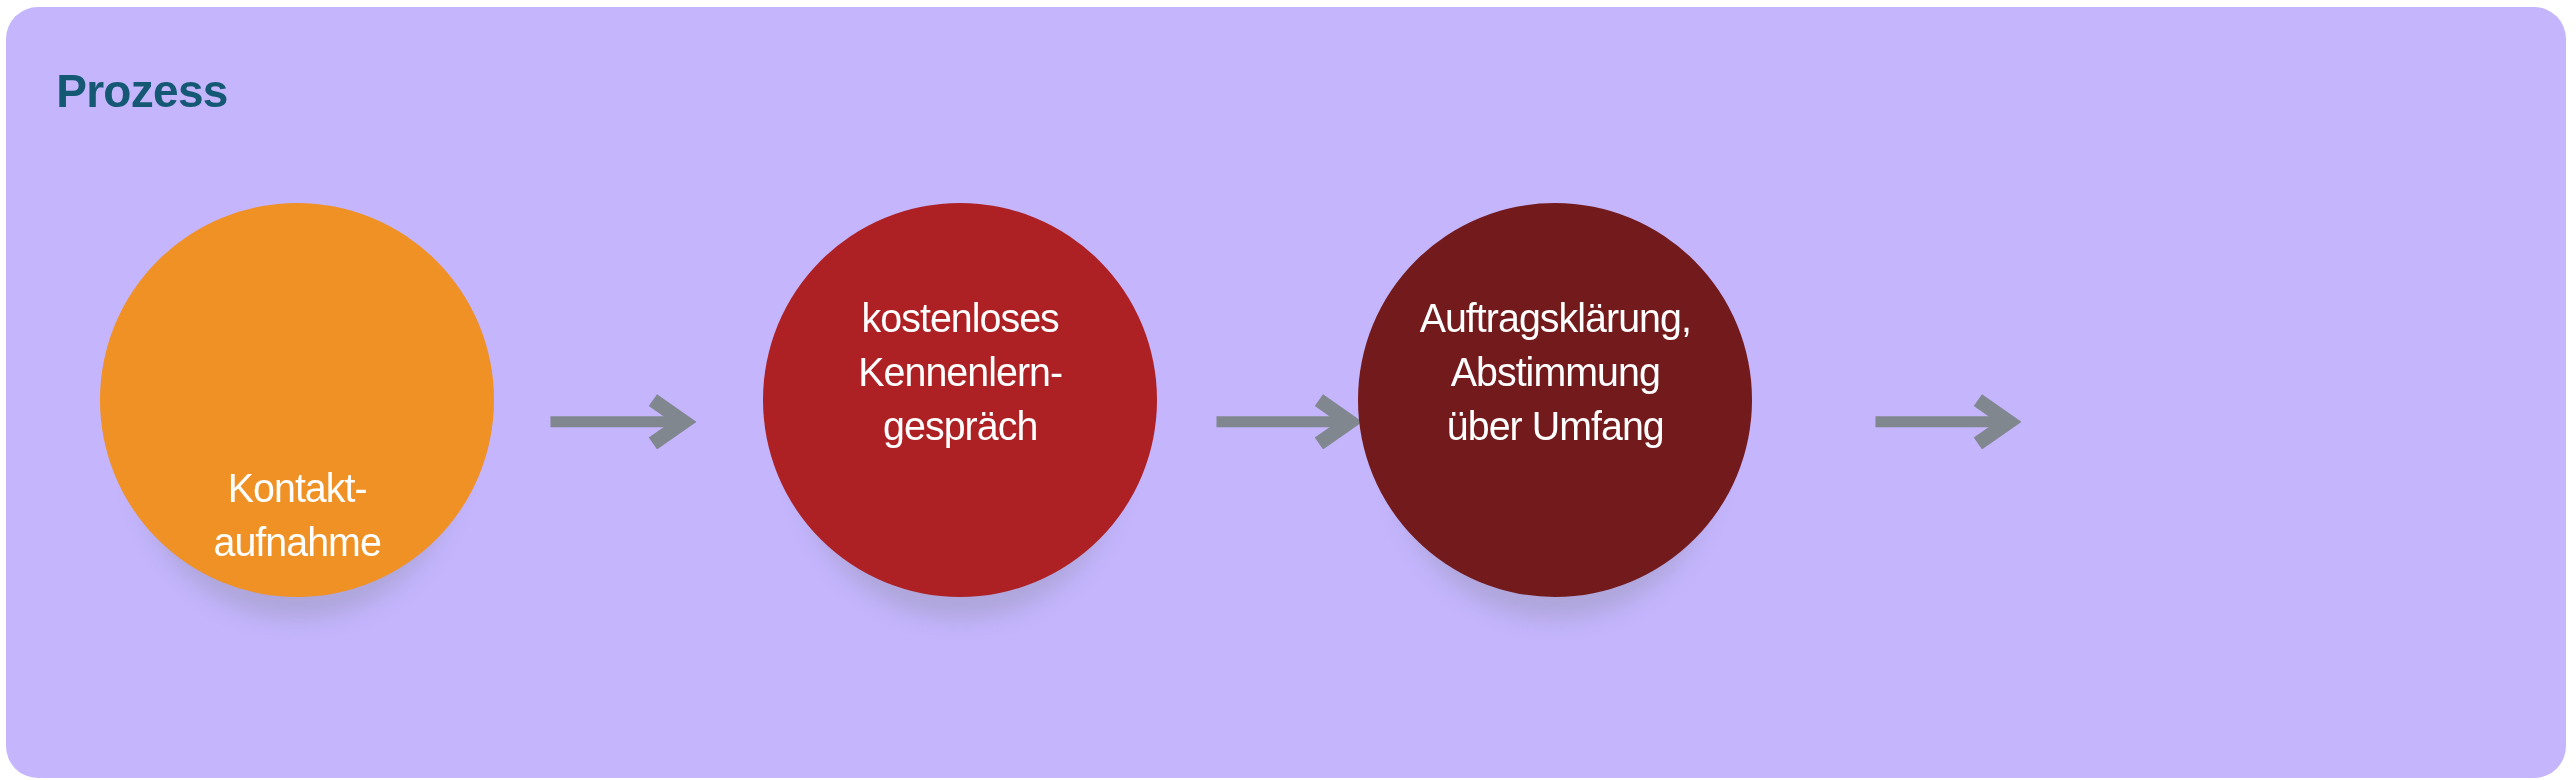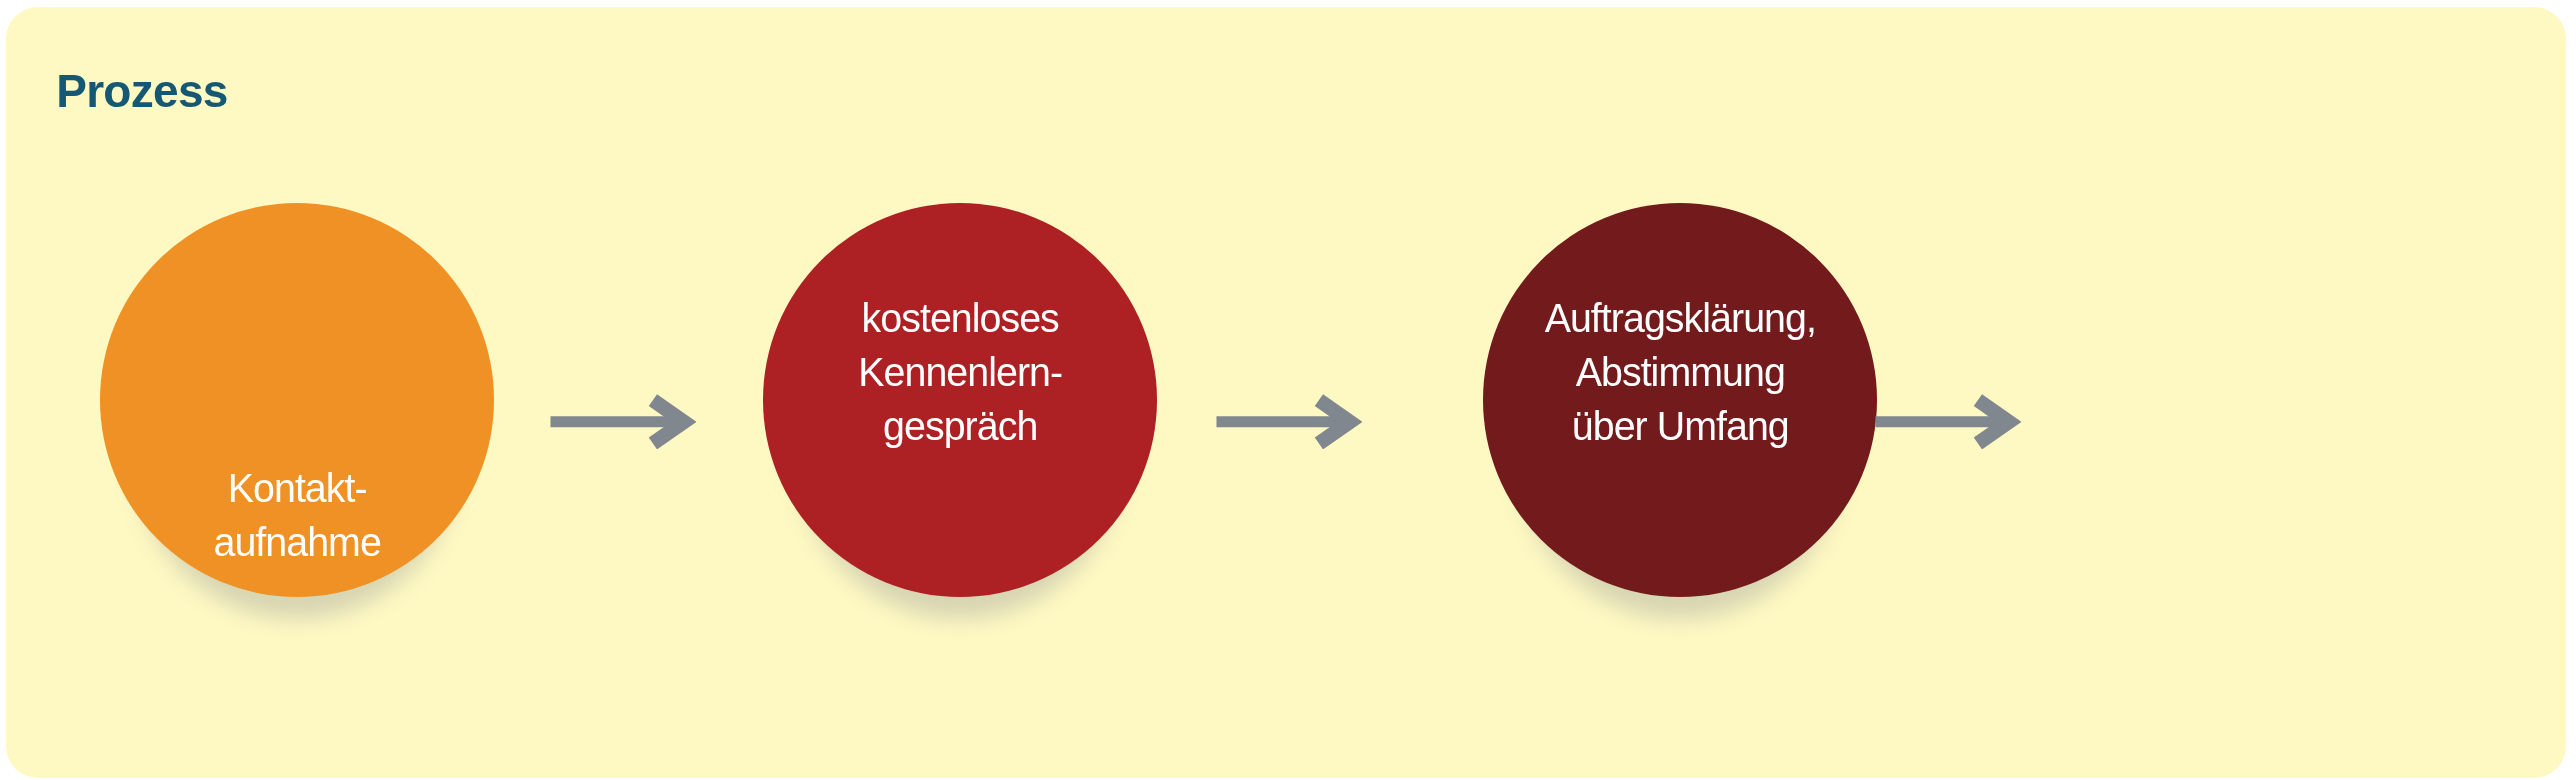--- a/index.html
+++ b/index.html
@@ -74,7 +74,7 @@
 <body>
 
 <div class="stage" style="background-color: rgb(255, 255, 255);">
-  <div class="card" style="background-color: #fef9c3;">
+  <div class="card" style="background-color: #c4b5fd;">
 
     <h1 class="title" style="color: rgb(21, 88, 115);">Prozess</h1>
 

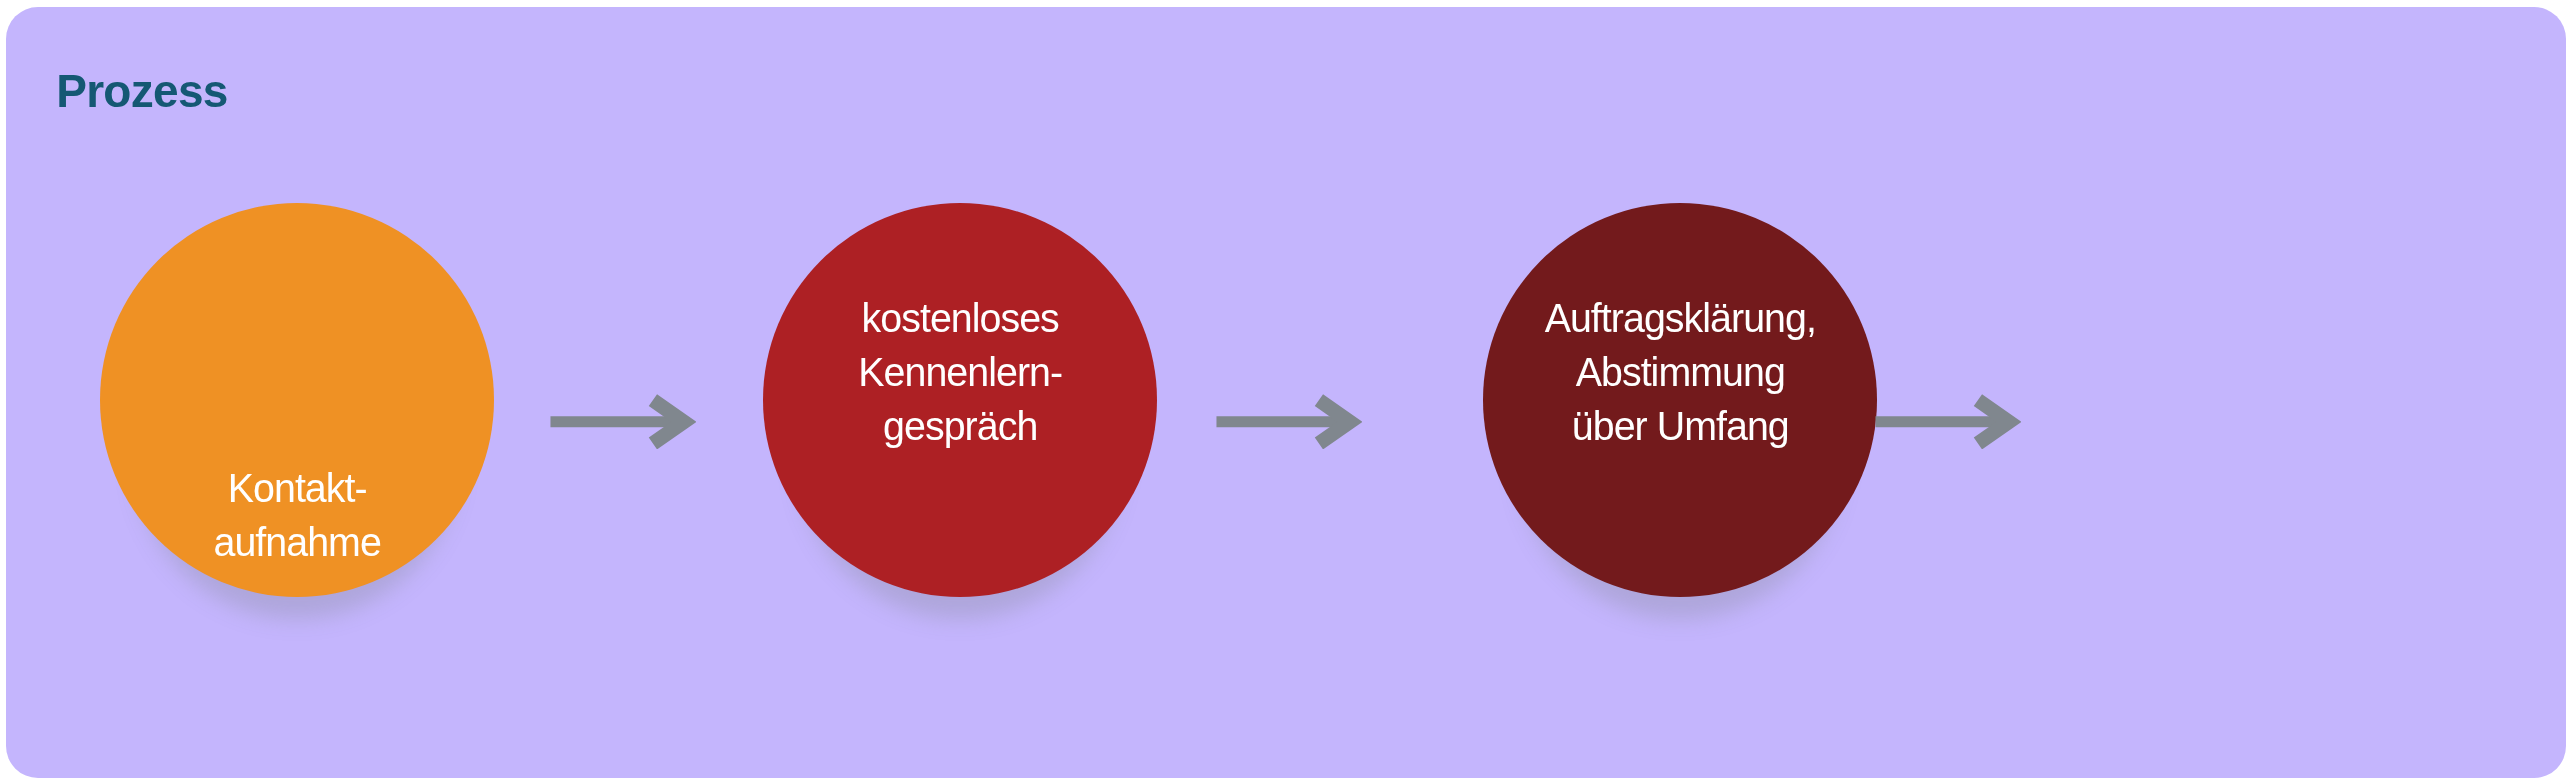--- a/index.html
+++ b/index.html
@@ -58,7 +58,7 @@
   .circle .lines span { display: block; }
   .c1 { left: 94px; align-items: flex-end; }
   .c2 { left: 757px; }
-  .c3 { left: 1477px; }
+  .c3 { left: 1352px; }
   .c4 { left: 2079px; }
   .arrow {
     position: absolute;

